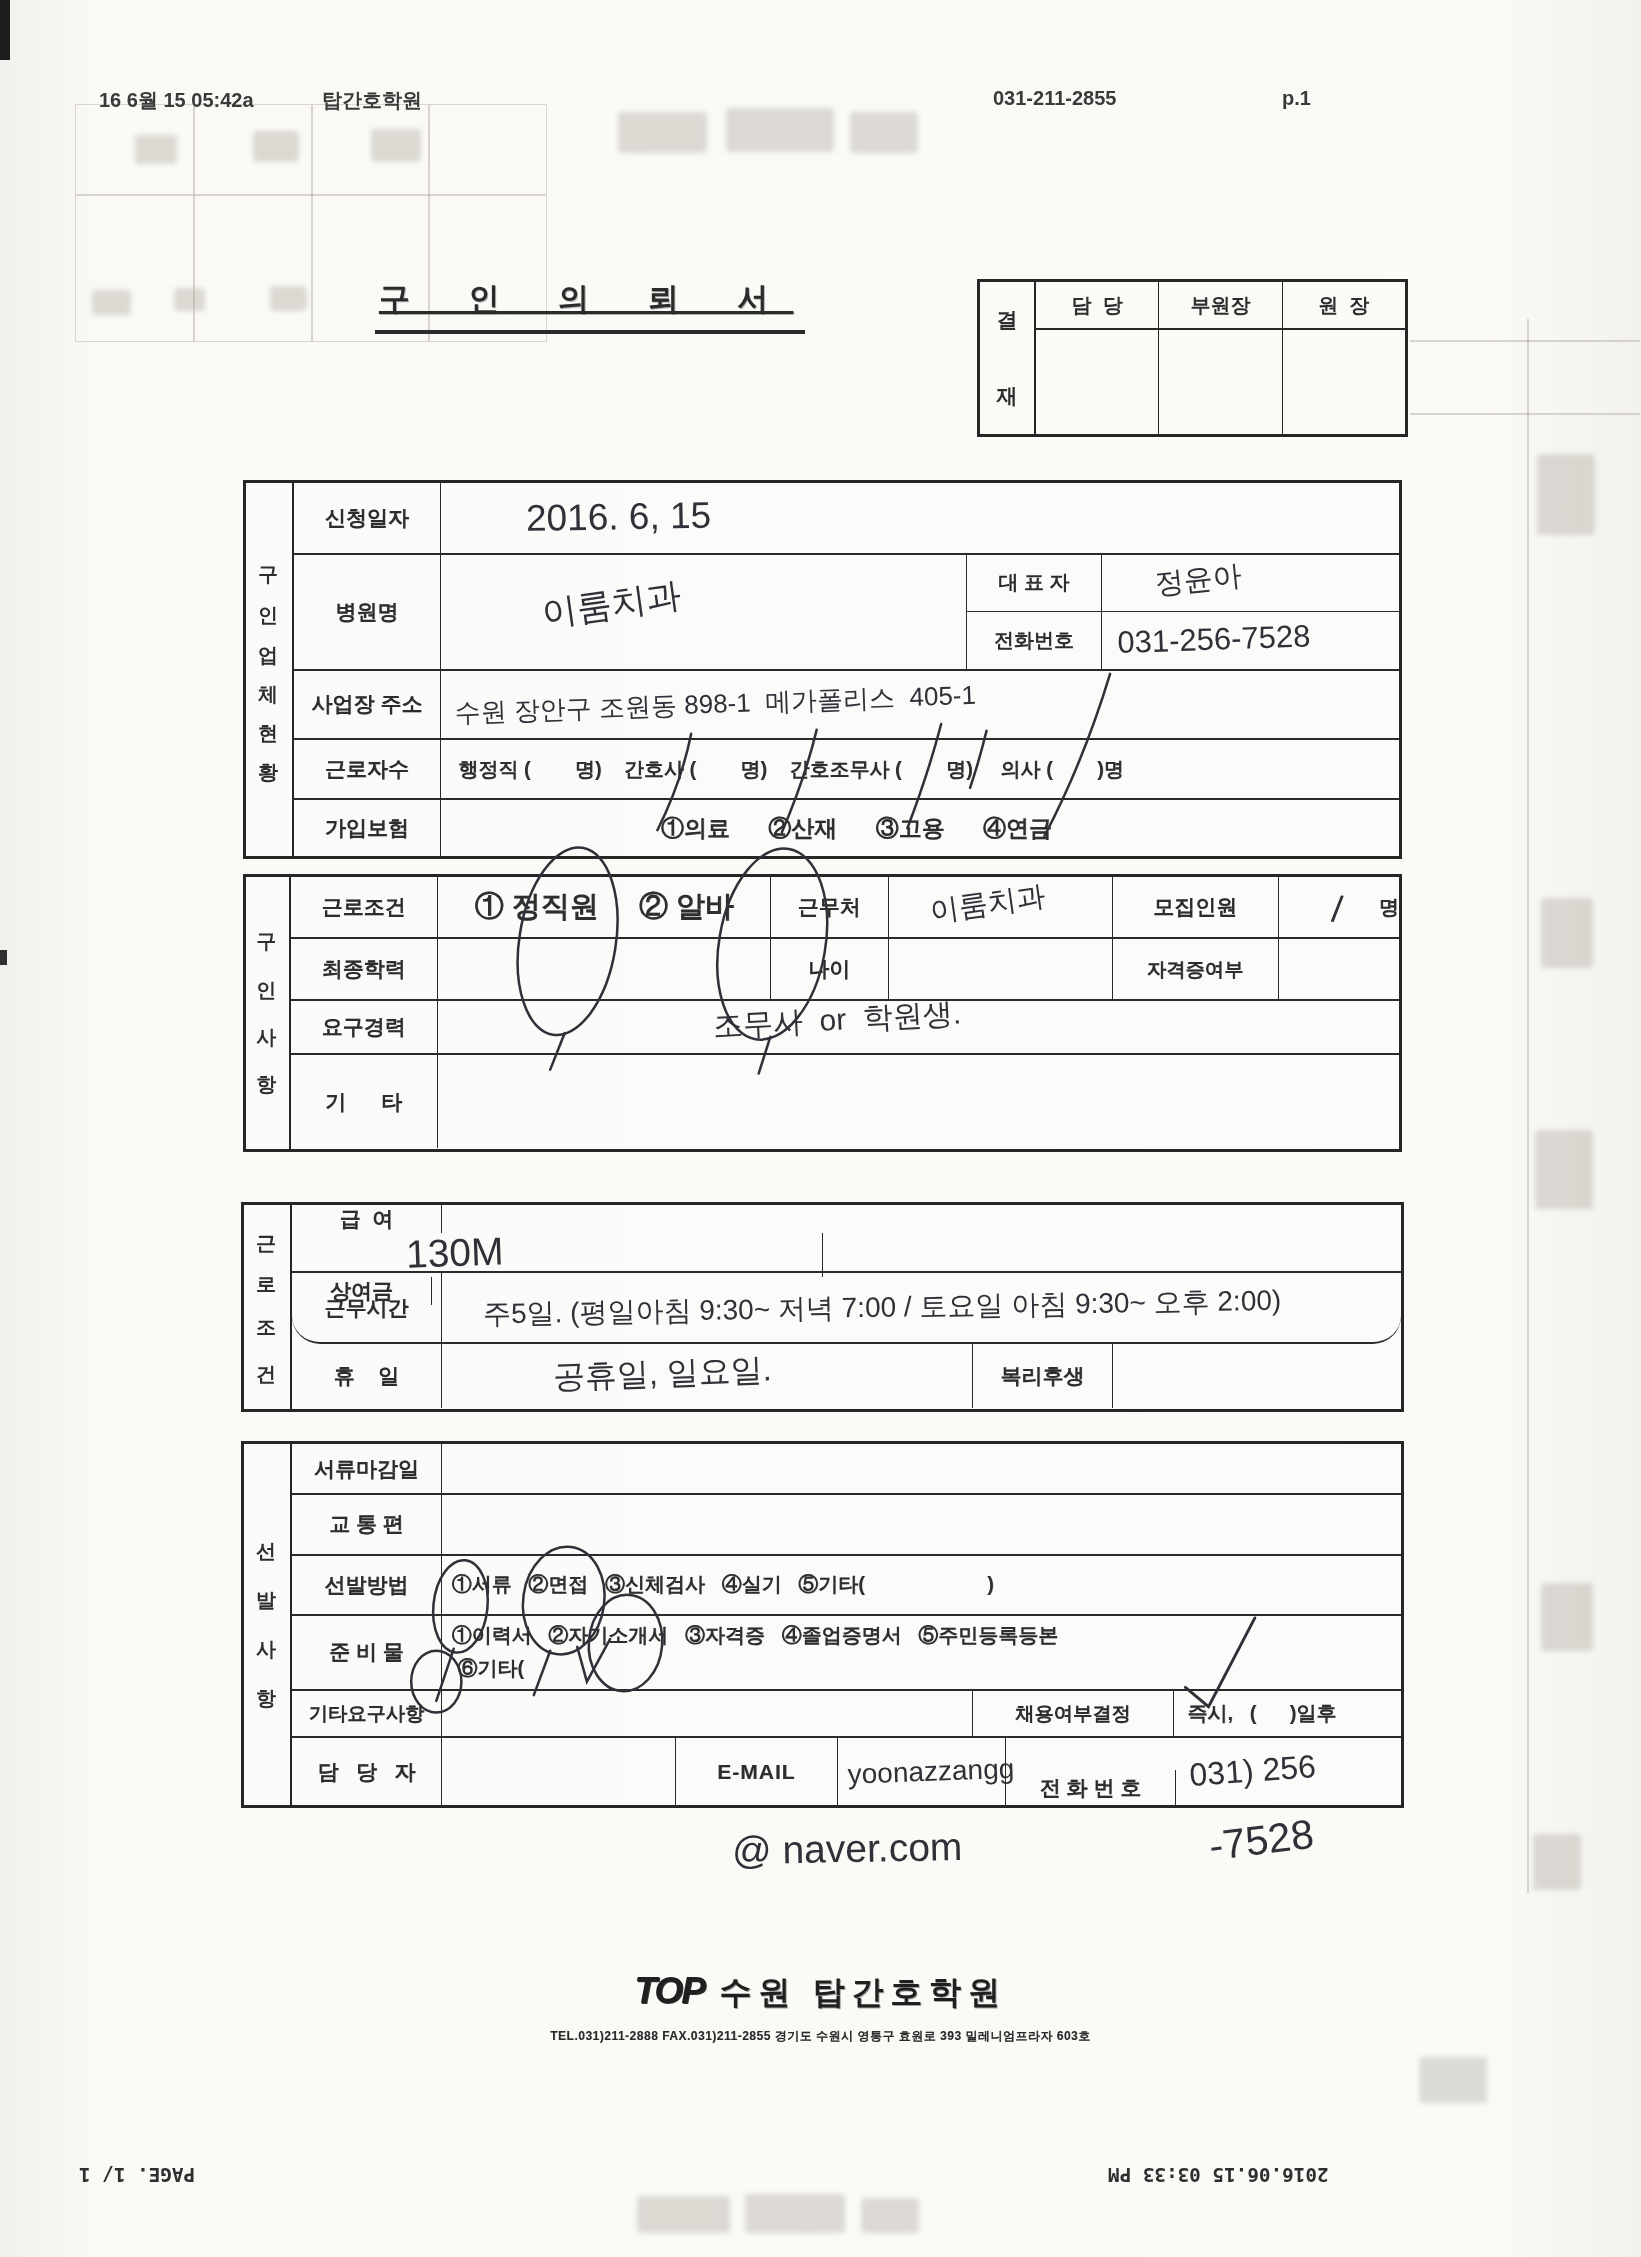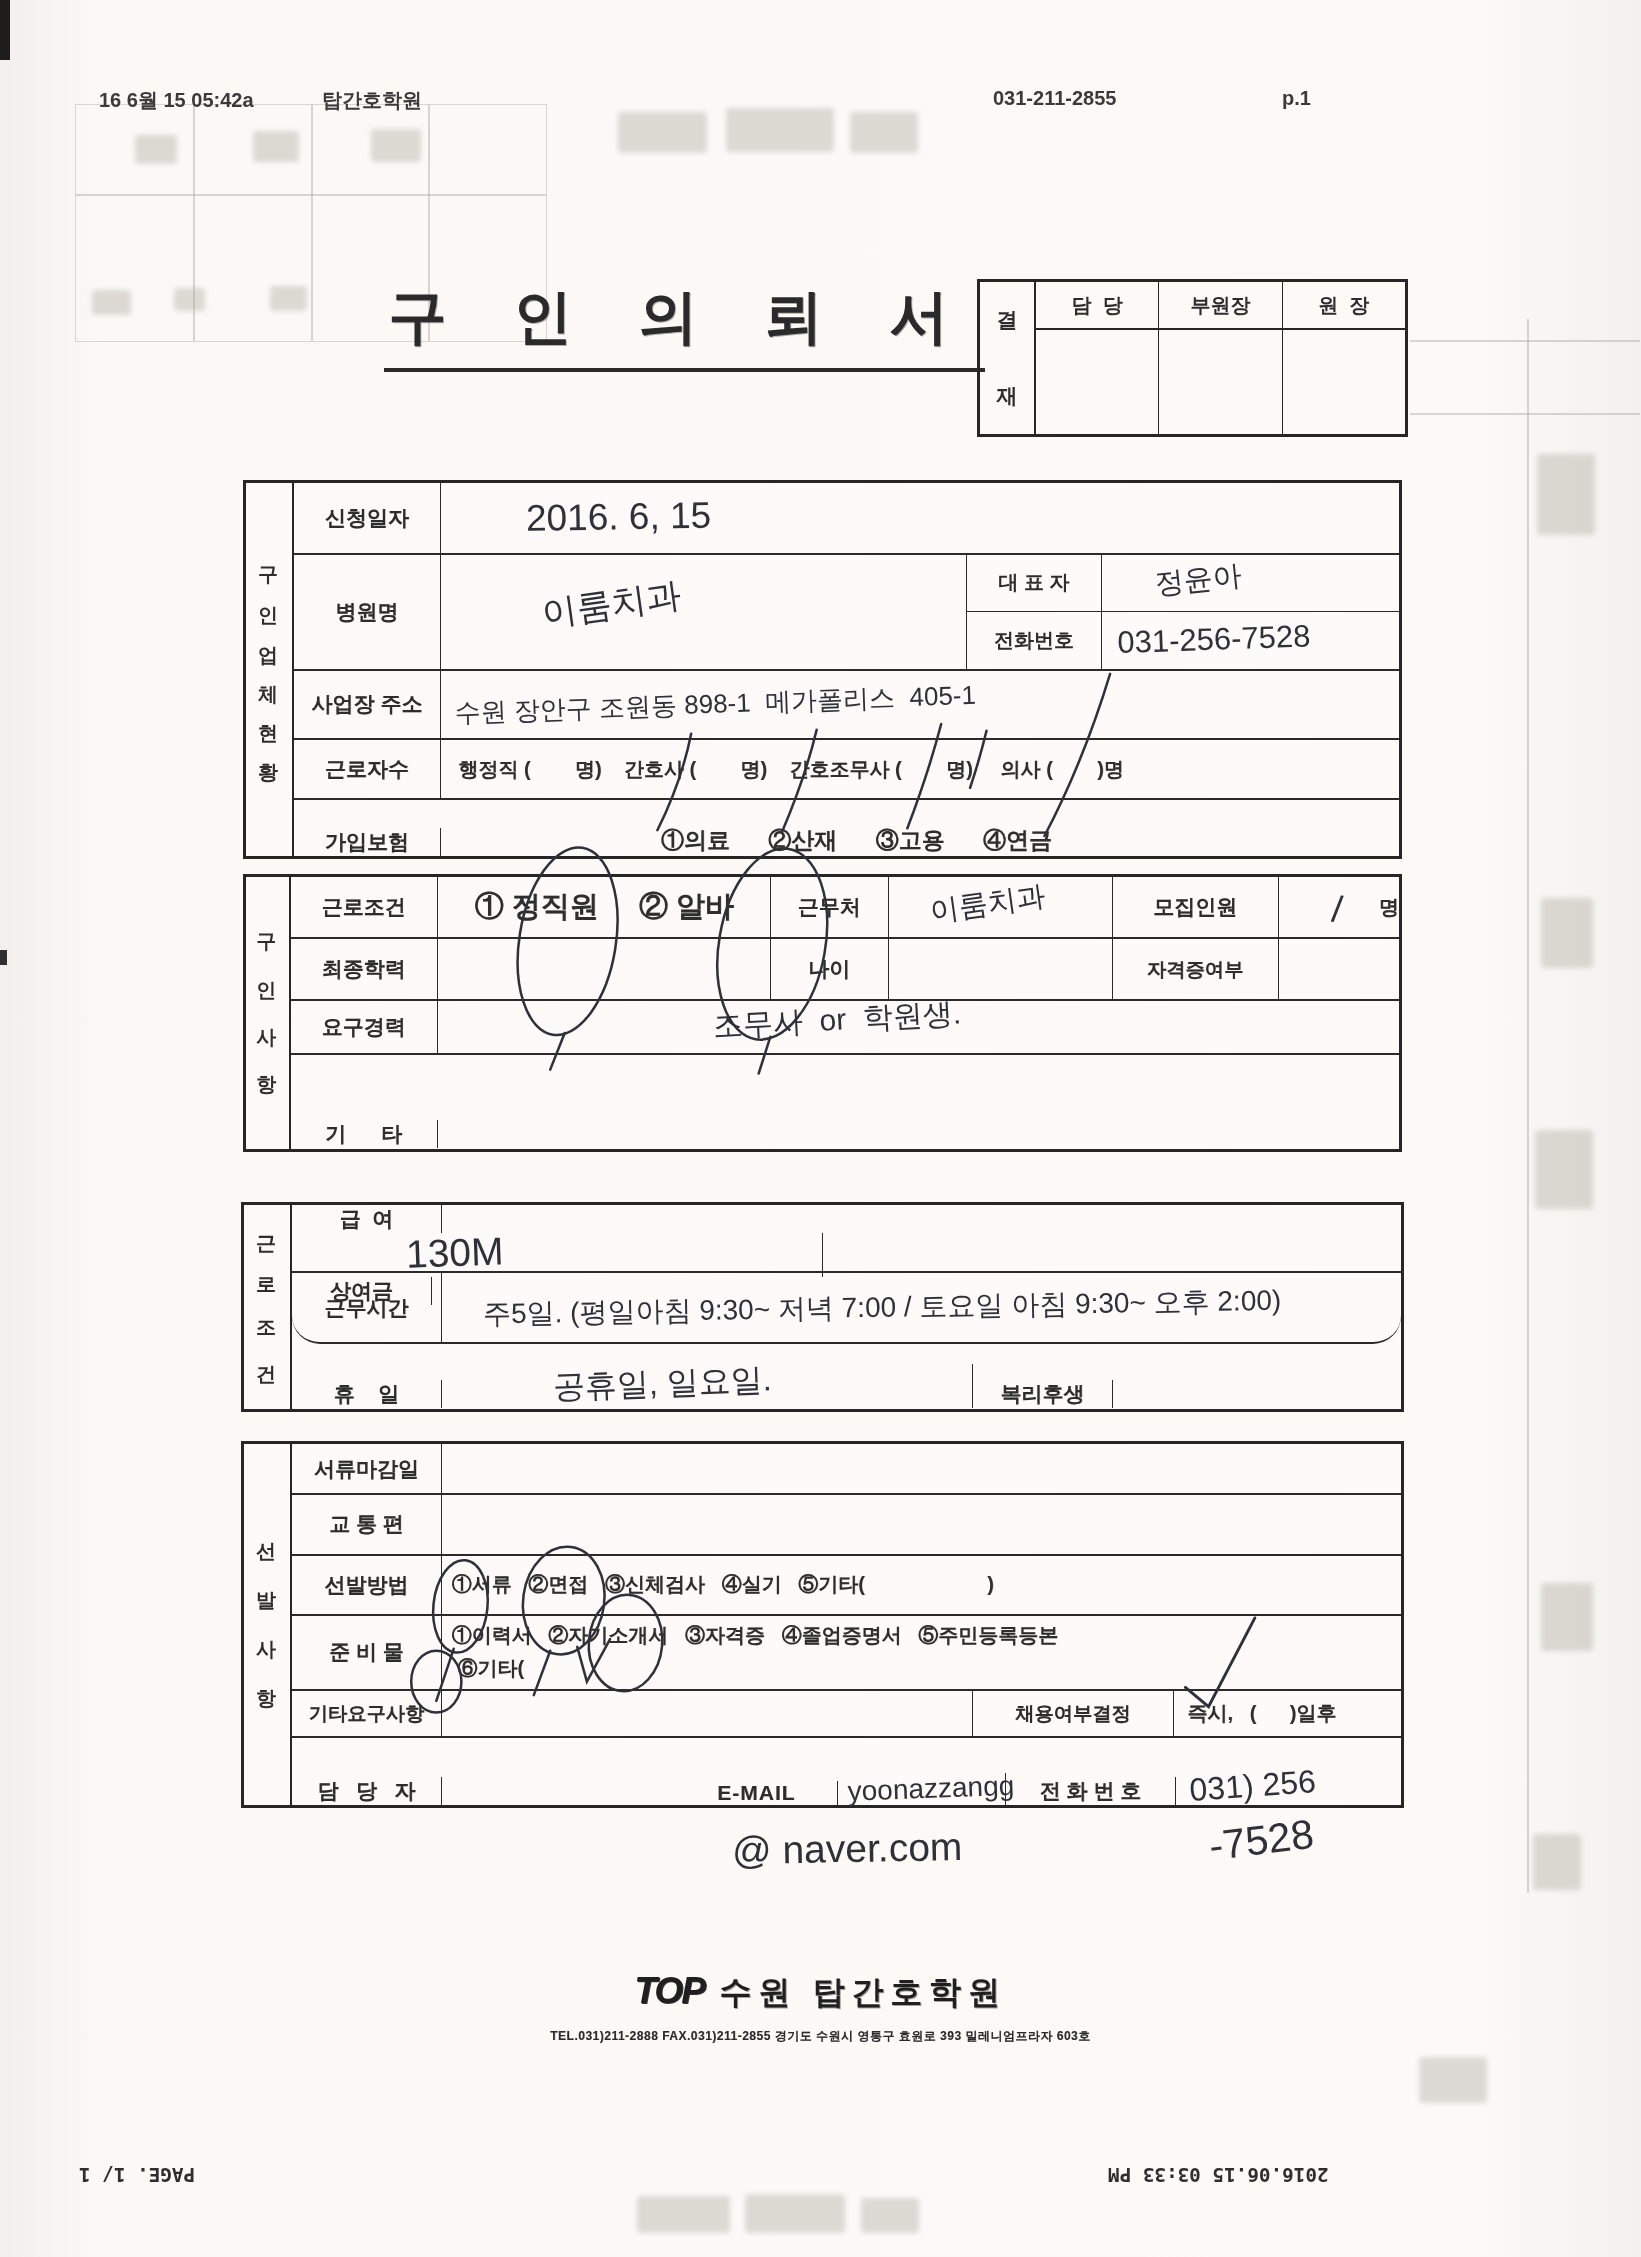--- a/index.html
+++ b/index.html
@@ -12,8 +12,8 @@
   
   .faxline{top:87px;left:0;width:1641px;height:25px;font-size:20px;font-weight:700;color:#3a3a3a;}
   
-  .title{left:384px;top:278px;font-size:59px;font-weight:800;letter-spacing:25px;color:#2a2a2a;
-         border-bottom:4.8px solid #2b2b2b;padding:0 11.6px 9.7px 3.9px;text-shadow:1px 1px 0 rgba(40,40,40,.35);}
+  .title{left:375px;top:278px;font-size:31px;font-weight:800;letter-spacing:25px;color:#2a2a2a;
+         border-bottom:4.8px solid #2b2b2b;padding:0 11.6px 9.7px 3.9px;text-shadow:1px 1px 0 rgba(40,40,40,.35);text-decoration:underline;}
   
   .appr{left:977px;top:279px;width:431px;height:158px;border:3.9px solid #262626;display:flex;box-sizing:border-box;}
   .appr .stamp{width:54px;border-right:2.9px solid #262626;display:flex;flex-direction:column;justify-content:space-around;align-items:center;font-size:21px;font-weight:700;}

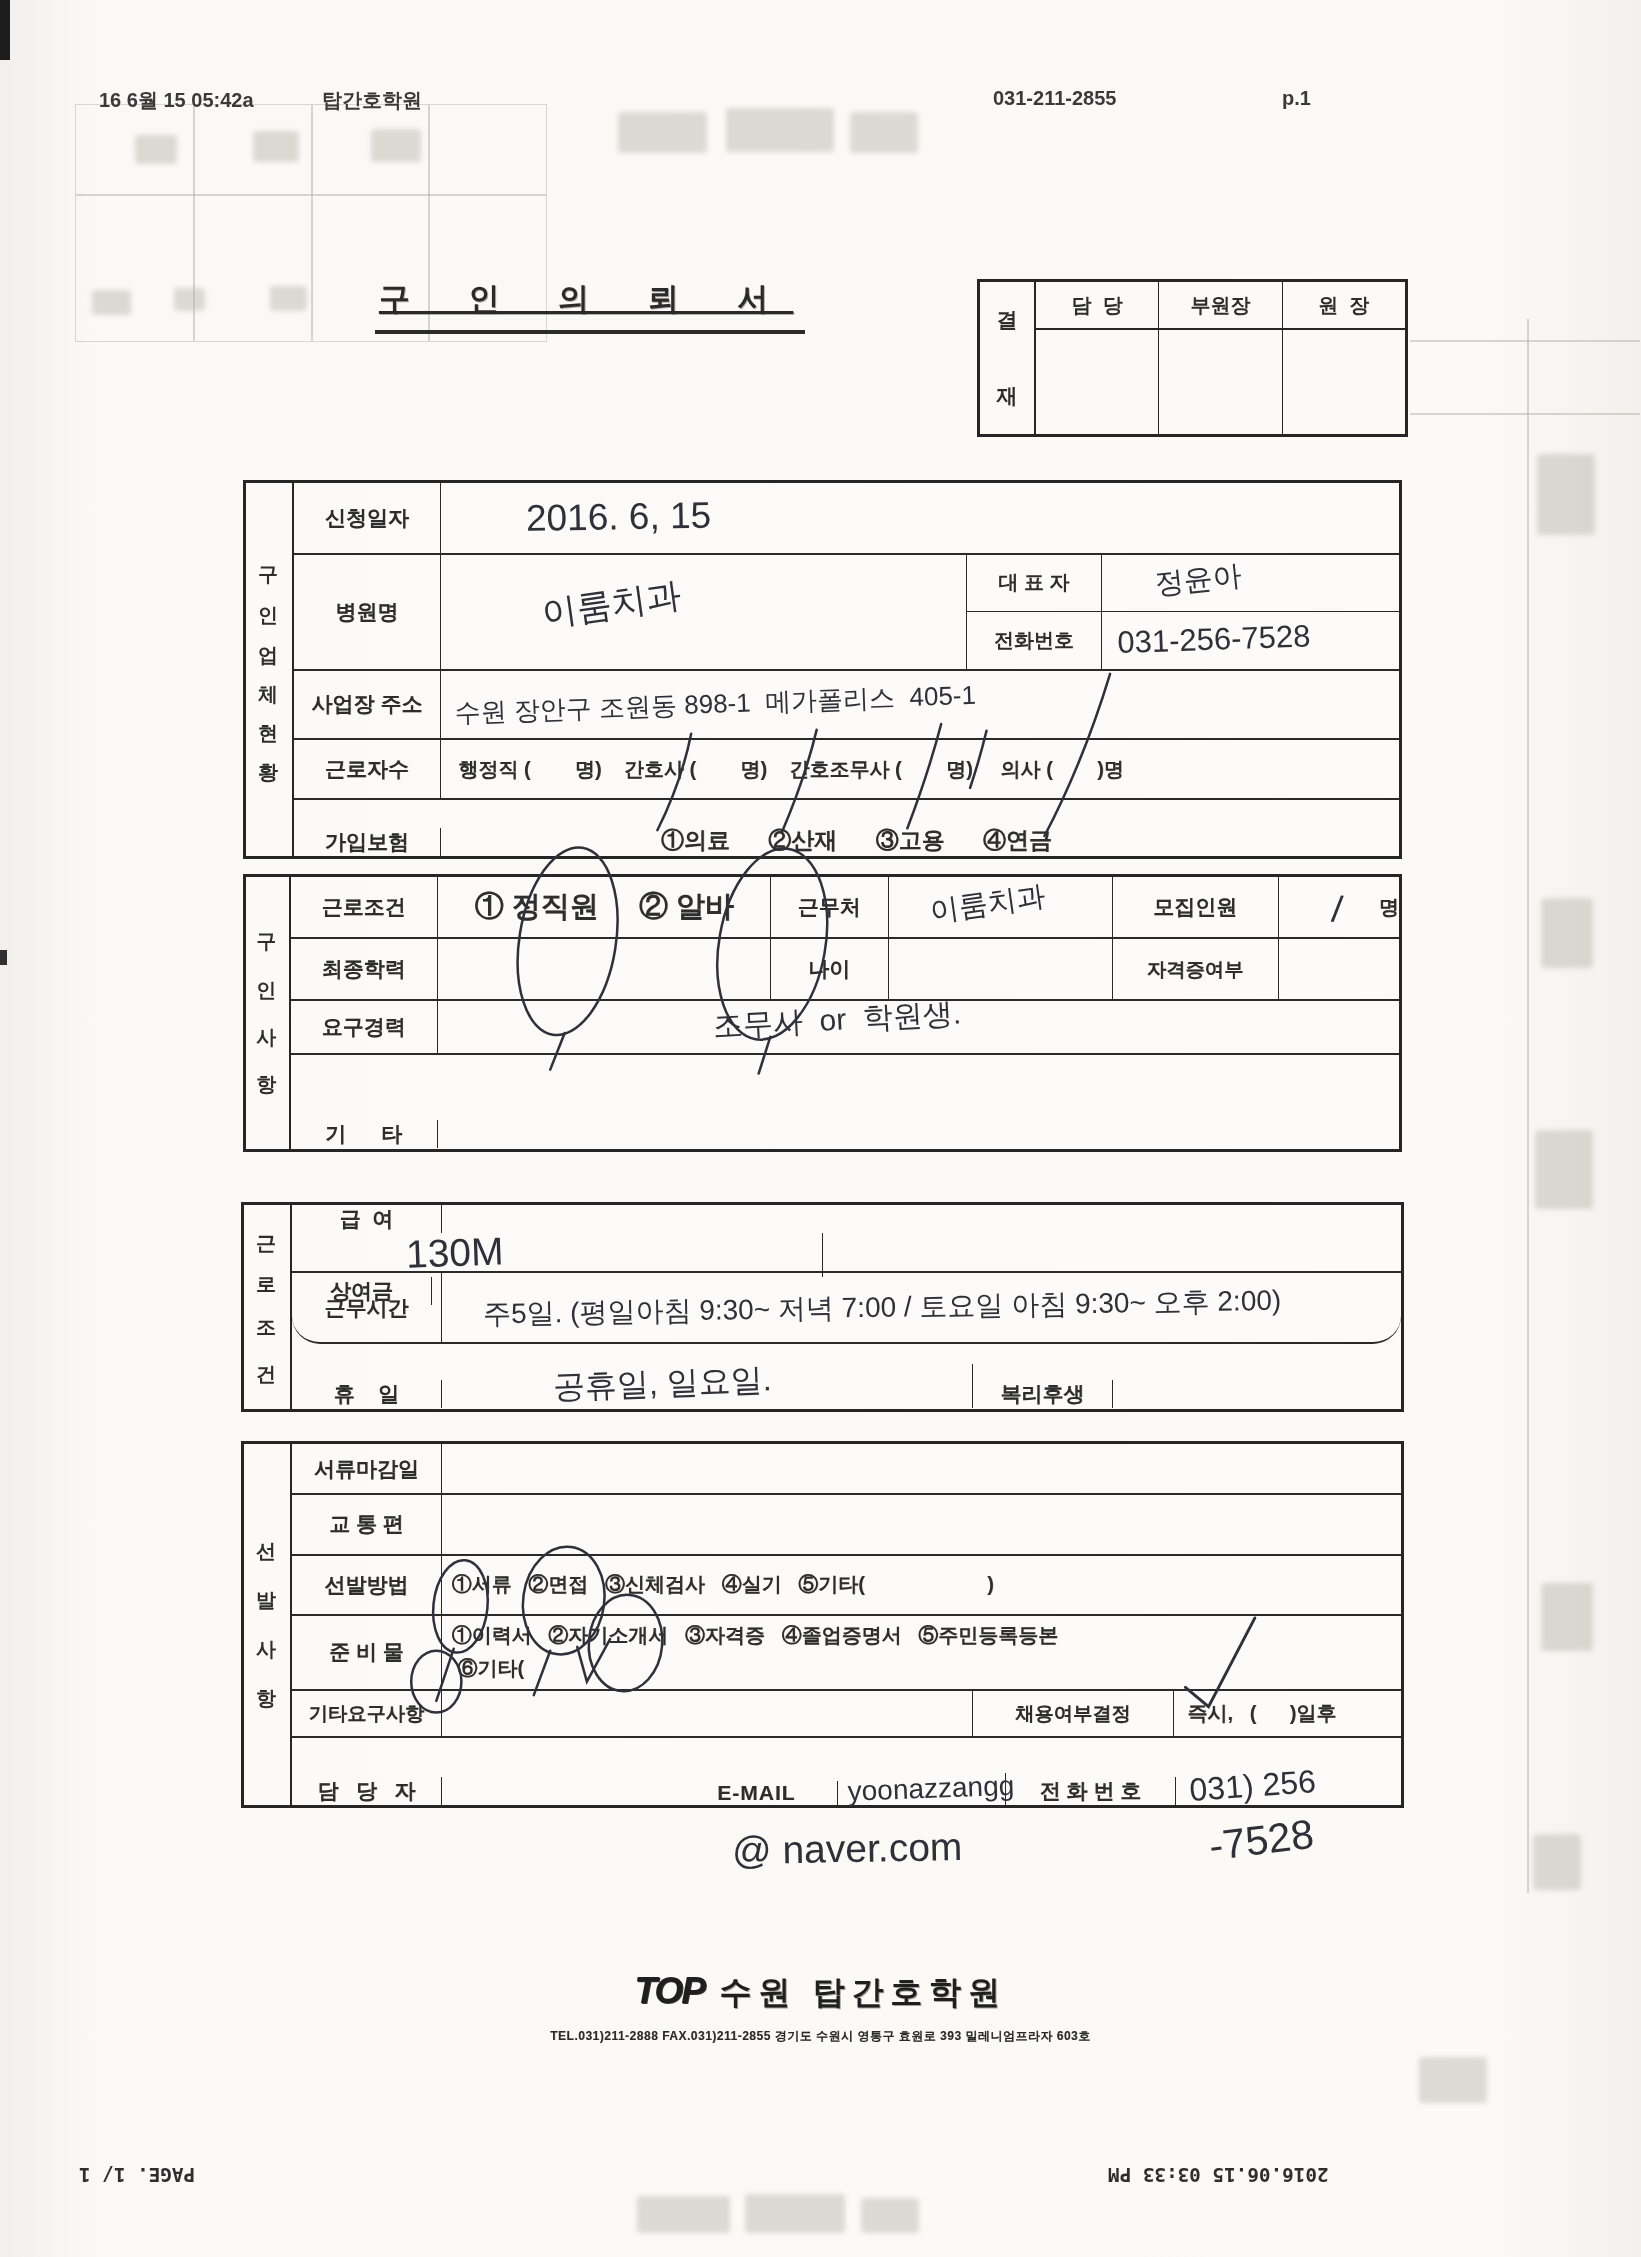--- a/index.html
+++ b/index.html
@@ -30,7 +30,7 @@
   .side span{writing-mode:vertical-rl;text-orientation:upright;font-size:20px;font-weight:700;letter-spacing:19.3px;color:#2e2e2e;}
   .rows{flex:1;display:flex;flex-direction:column;}
   .row{display:flex;border-bottom:2.9px solid #2a2a2a;box-sizing:border-box;}
-  .row:last-child{border-bottom:none;align-items:flex-end;}
+  .row:last-child{border-bottom:none;}
   .lab{width:147px;min-width:147px;border-right:1.9px solid #2a2a2a;display:flex;align-items:center;justify-content:center;
        font-size:21px;font-weight:700;text-align:center;white-space:pre;box-sizing:border-box;text-shadow:0.4px 0.4px 0 rgba(46,46,46,.35);}
   .w155{width:150px;min-width:150px;}

